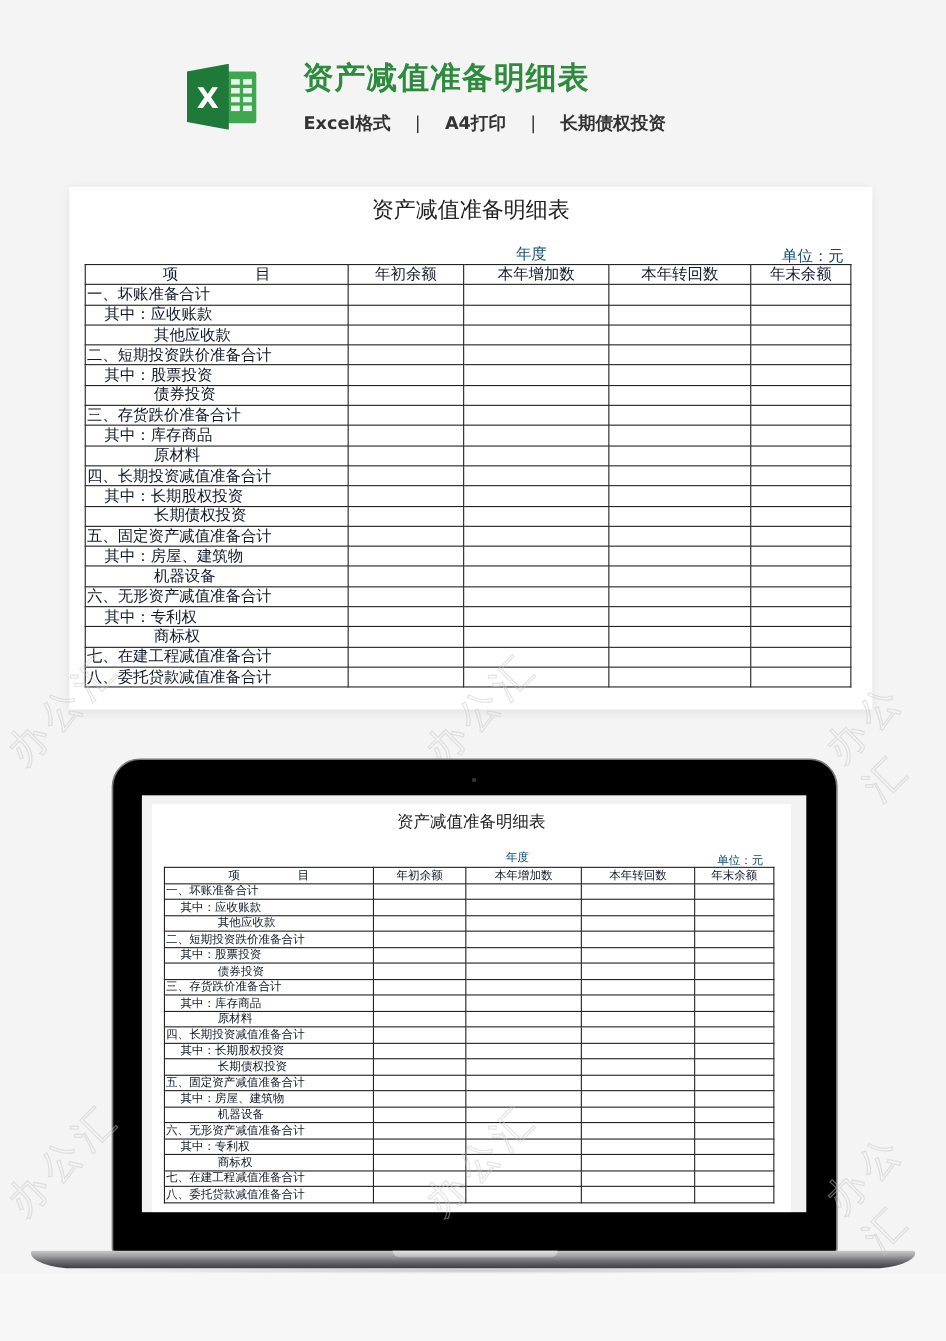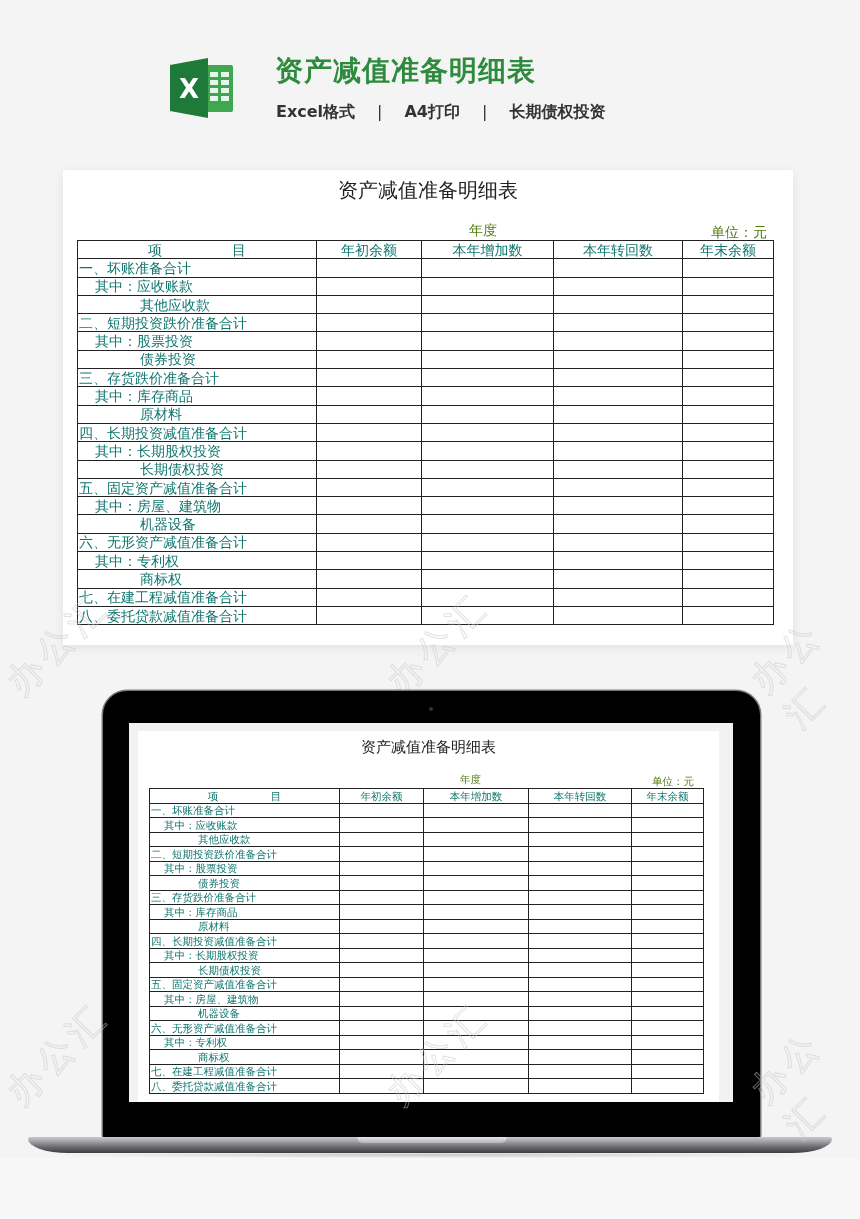--- a/index.html
+++ b/index.html
@@ -34,7 +34,7 @@
     position: absolute; left: 0; width: 100%; text-align: center;
     font-family: "DejaVu Serif", "Liberation Serif", serif; color: #222;
   }
-  .sheet-meta { position: absolute; font-family: "DejaVu Serif", "Liberation Serif", serif; color: #4d7c0f; text-align: center; }
+  .sheet-meta { position: absolute; font-family: "DejaVu Serif", "Liberation Serif", serif; color: #0c4a6e; text-align: center; }
 
   table.sheet { position: absolute; border-collapse: collapse; table-layout: fixed;
     font-family: "DejaVu Serif", "Liberation Serif", serif; color: #0f766e; }

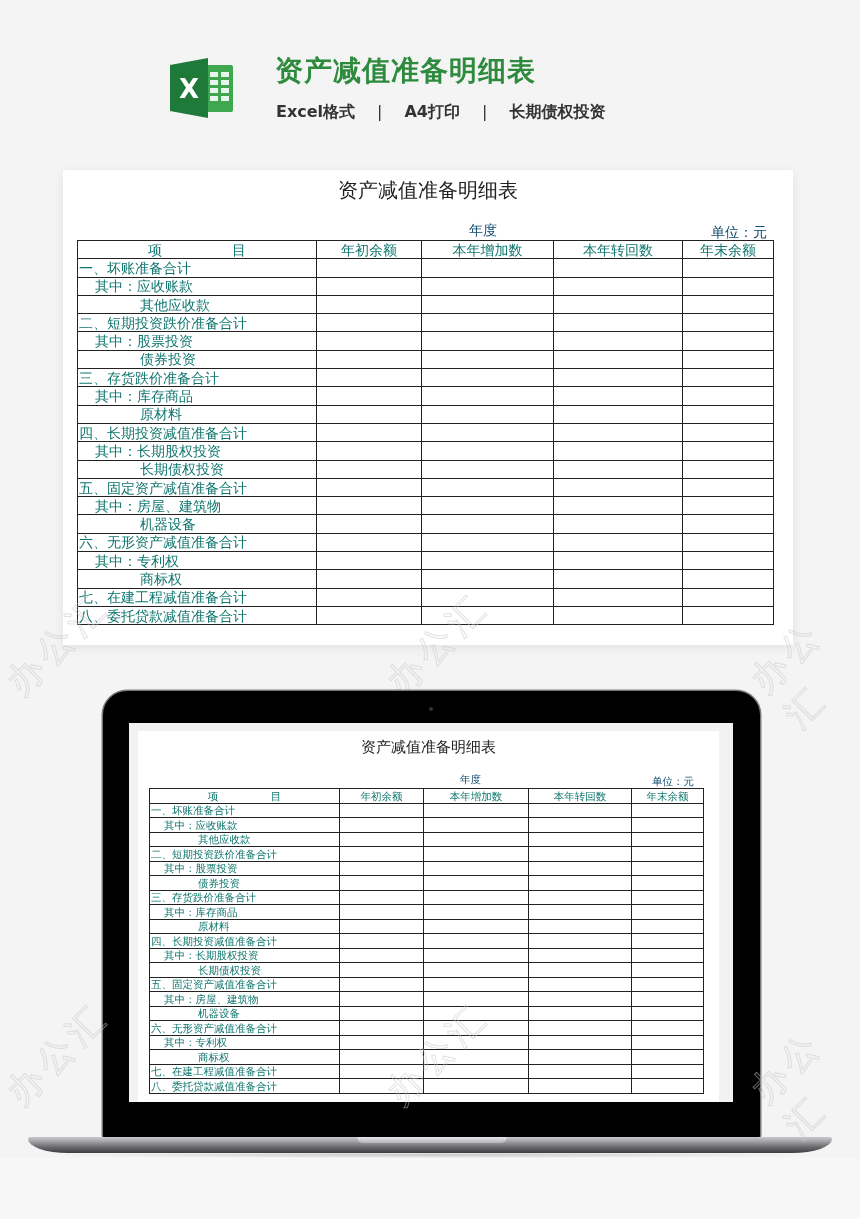--- a/index.html
+++ b/index.html
@@ -37,7 +37,7 @@
   .sheet-meta { position: absolute; font-family: "DejaVu Serif", "Liberation Serif", serif; color: #0c4a6e; text-align: center; }
 
   table.sheet { position: absolute; border-collapse: collapse; table-layout: fixed;
-    font-family: "DejaVu Serif", "Liberation Serif", serif; color: #0f766e; }
+    font-family: "DejaVu Serif", "Liberation Serif", serif; color: #0f172a; }
   table.sheet td, table.sheet th {
     border: 1.2px solid #222; padding: 0; font-weight: normal;
     white-space: nowrap; overflow: hidden; line-height: 1;

